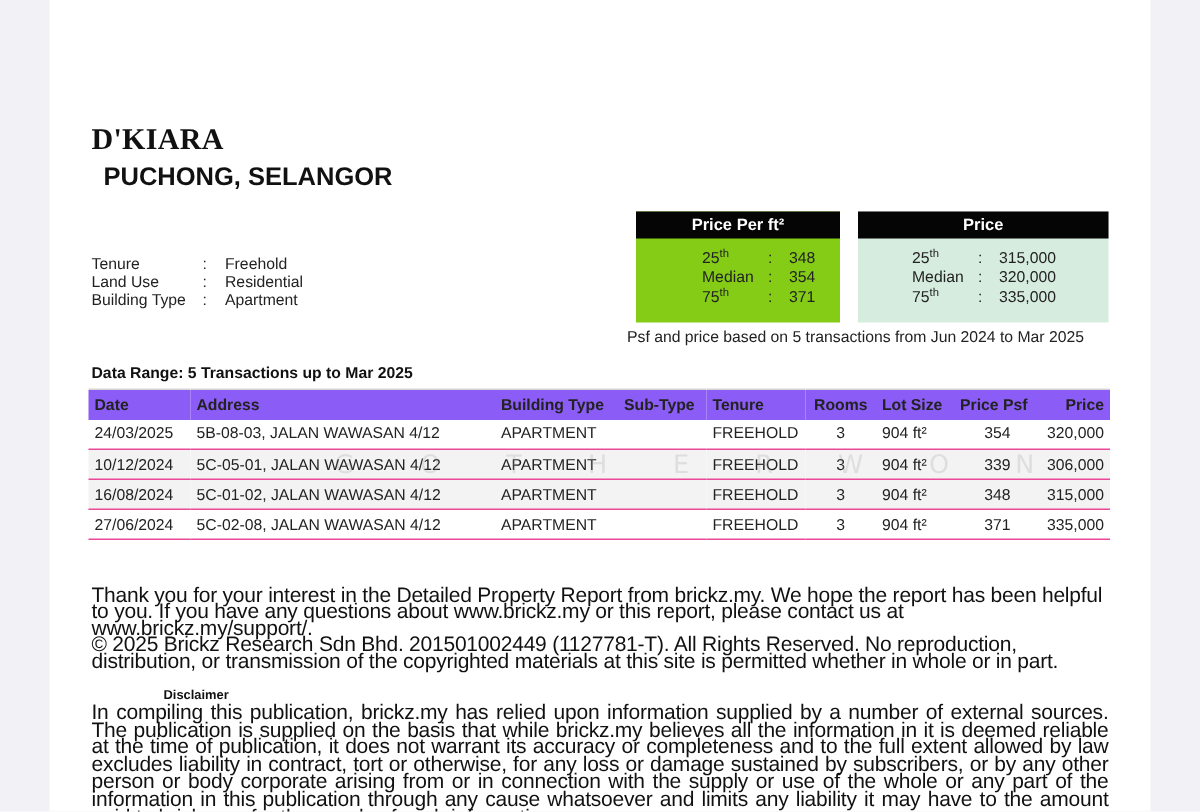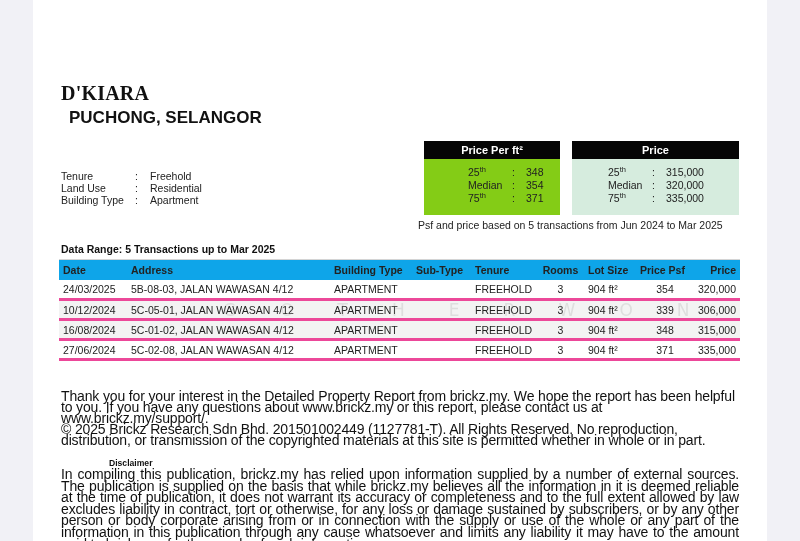--- a/index.html
+++ b/index.html
@@ -143,7 +143,7 @@
       color: #222;
     }
     .tx-table th {
-      background: #0ea5e9;
+      background: #8b5cf6;
       font-weight: bold;
       text-align: left;
       height: 20px;

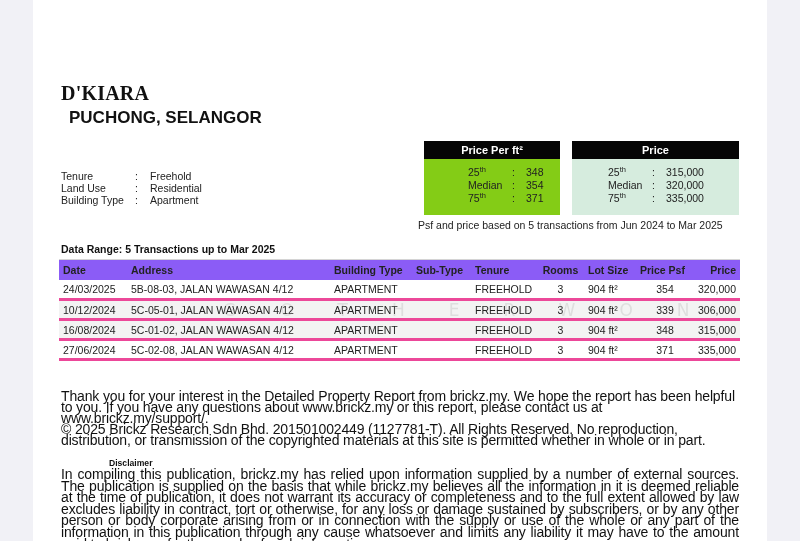--- a/index.html
+++ b/index.html
@@ -155,7 +155,7 @@
       height: 20px;
       padding: 0 4px;
       white-space: nowrap;
-      border-bottom: 3px solid #ec4899;
+      border-bottom: 1px solid #ec4899;
     }
     .tx-table tr.alt td { background: #f3f3f3; }
     .tx-table .num { text-align: right; }

